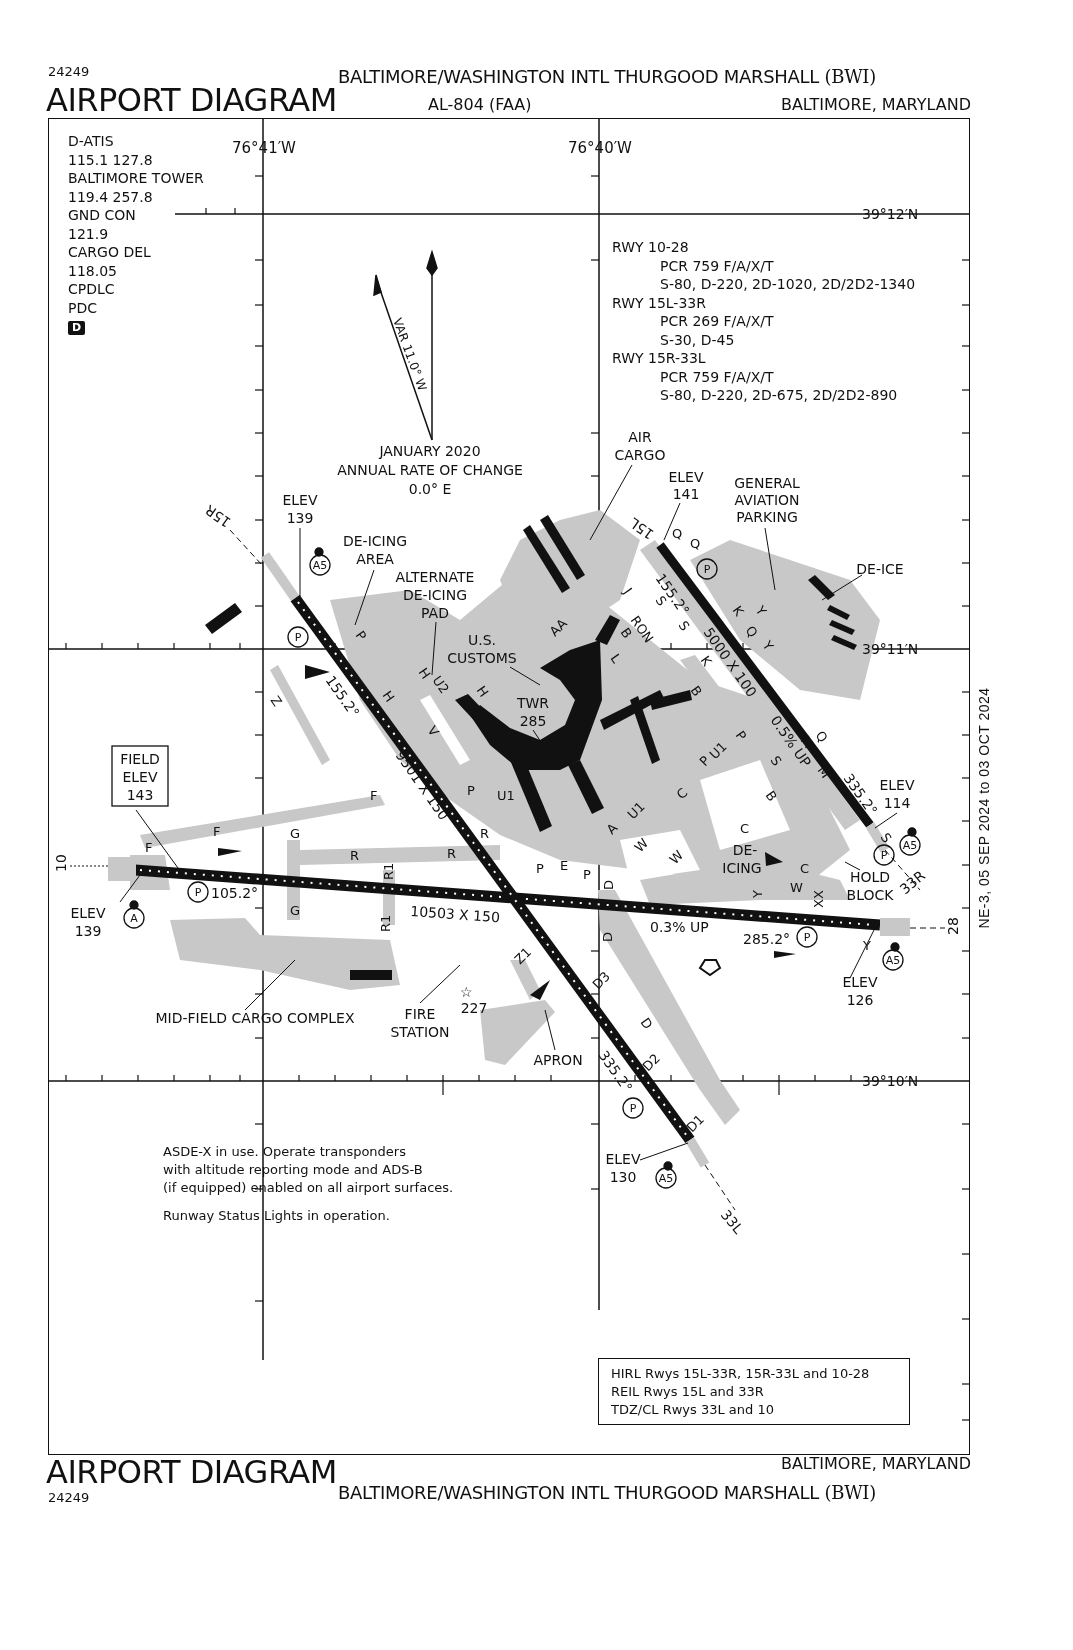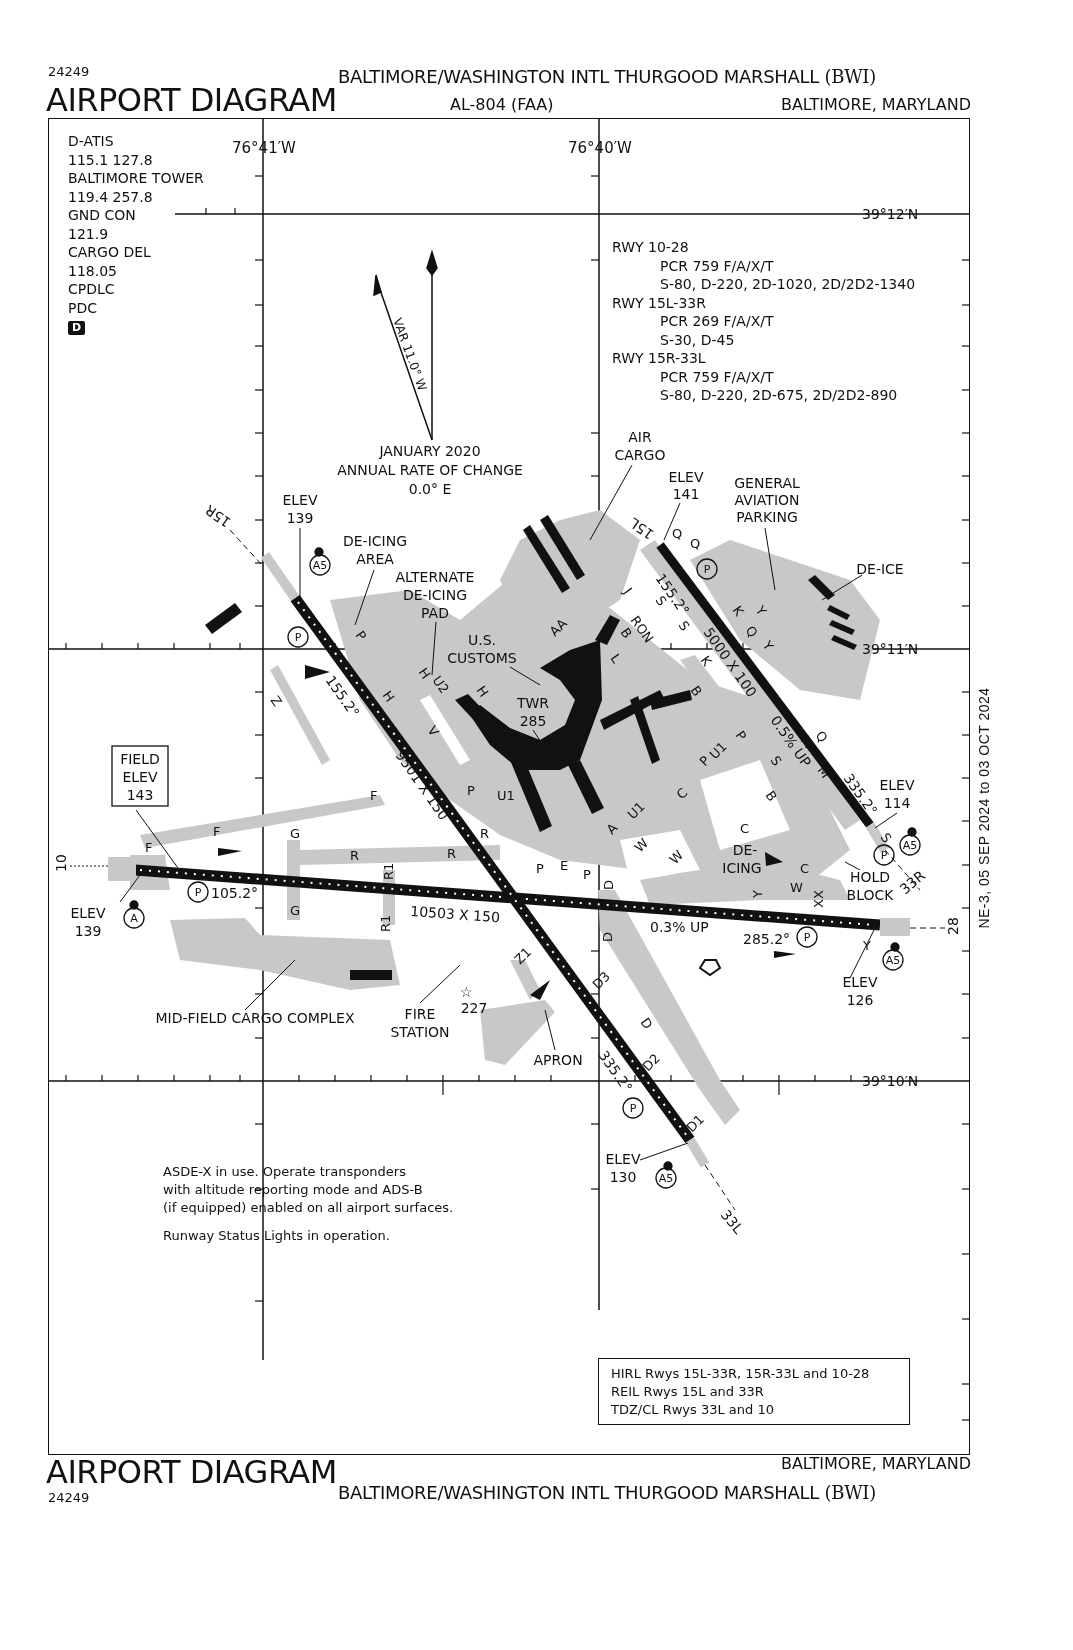--- a/index.html
+++ b/index.html
@@ -39,7 +39,7 @@
   <span>BALTIMORE/WASHINGTON INTL THURGOOD MARSHALL</span>
   <span style="font-family:'DejaVu Serif',serif;">(BWI)</span>
 </div>
-<div class="abs sub" style="left:450px; top:95px;">AL-804 (FAA)</div>
+<div class="abs sub" style="left:428px; top:95px;">AL-804 (FAA)</div>
 <div class="abs sub" style="right:102px; top:95px;">BALTIMORE, MARYLAND</div>
 
 <div class="frame"></div>

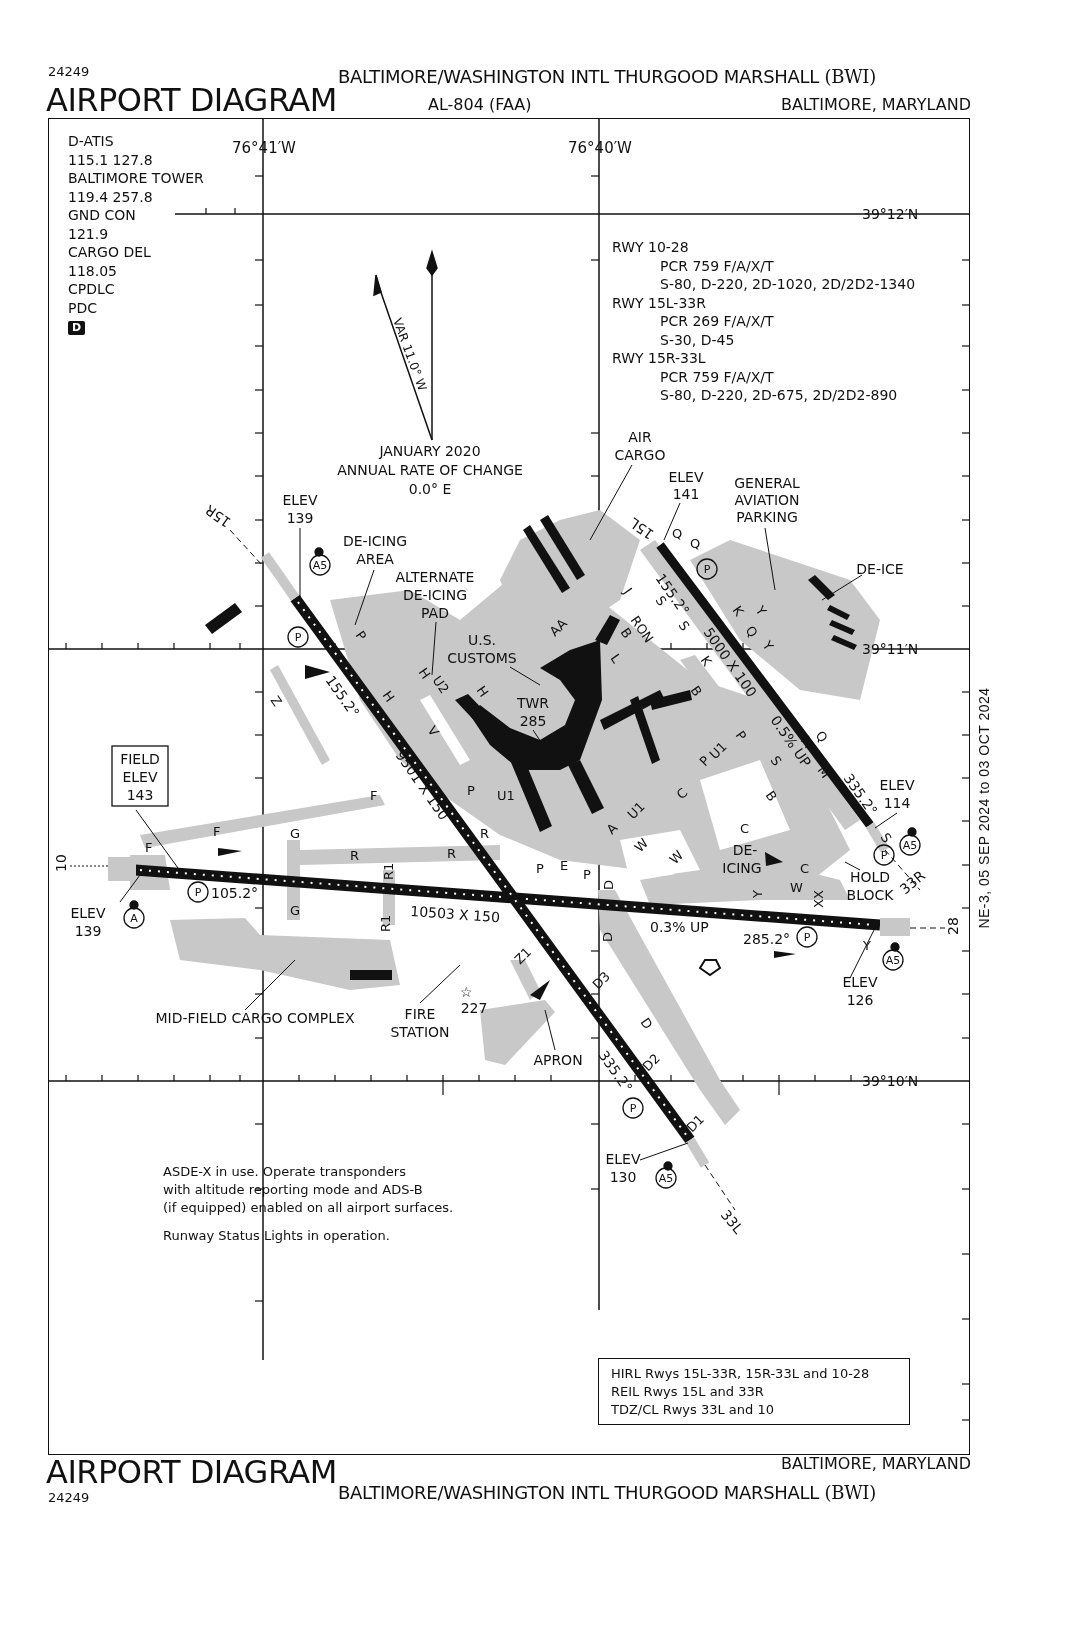--- a/index.html
+++ b/index.html
@@ -23,7 +23,7 @@
           letter-spacing: 0.5px; white-space: nowrap; }
   .side-left { left: 6px; top: 800px; transform: translate(0,-50%) rotate(90deg); transform-origin: center; }
   .side-right { left: 965px; top: 800px; transform: rotate(-90deg); transform-origin: center; }
-  .notes { position: absolute; left: 163px; top: 1143px; font-size: 13px; line-height: 18px; margin-top: 20px; }
+  .notes { position: absolute; left: 163px; top: 1143px; font-size: 13px; line-height: 18px; }
   .caution { position: absolute; left: 292px; top: 1292px; font-size: 15px; line-height: 22px; }
   .caution .u { text-decoration: underline; margin-left: 84px; }
   .lights { position: absolute; left: 598px; top: 1358px; width: 312px; height: 67px;

